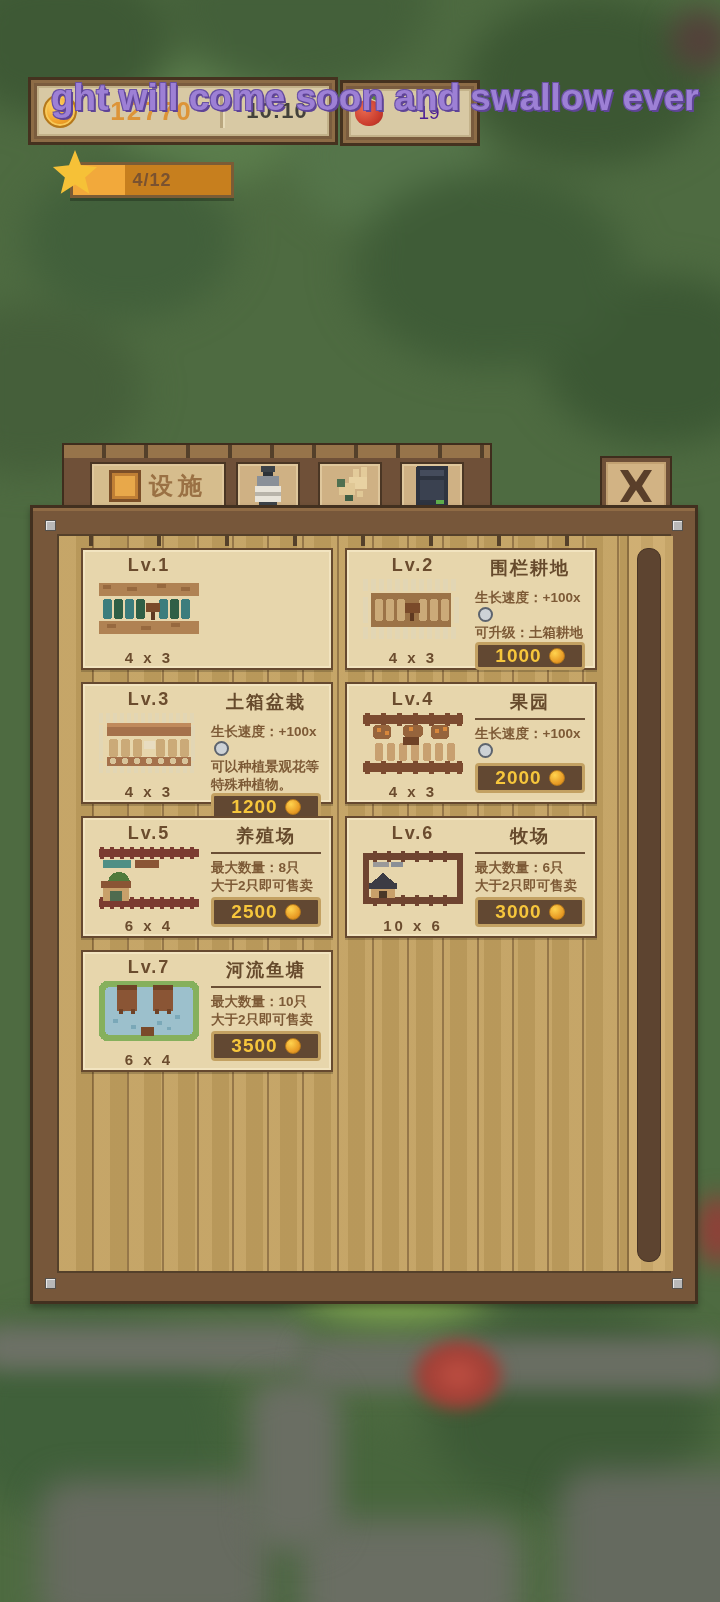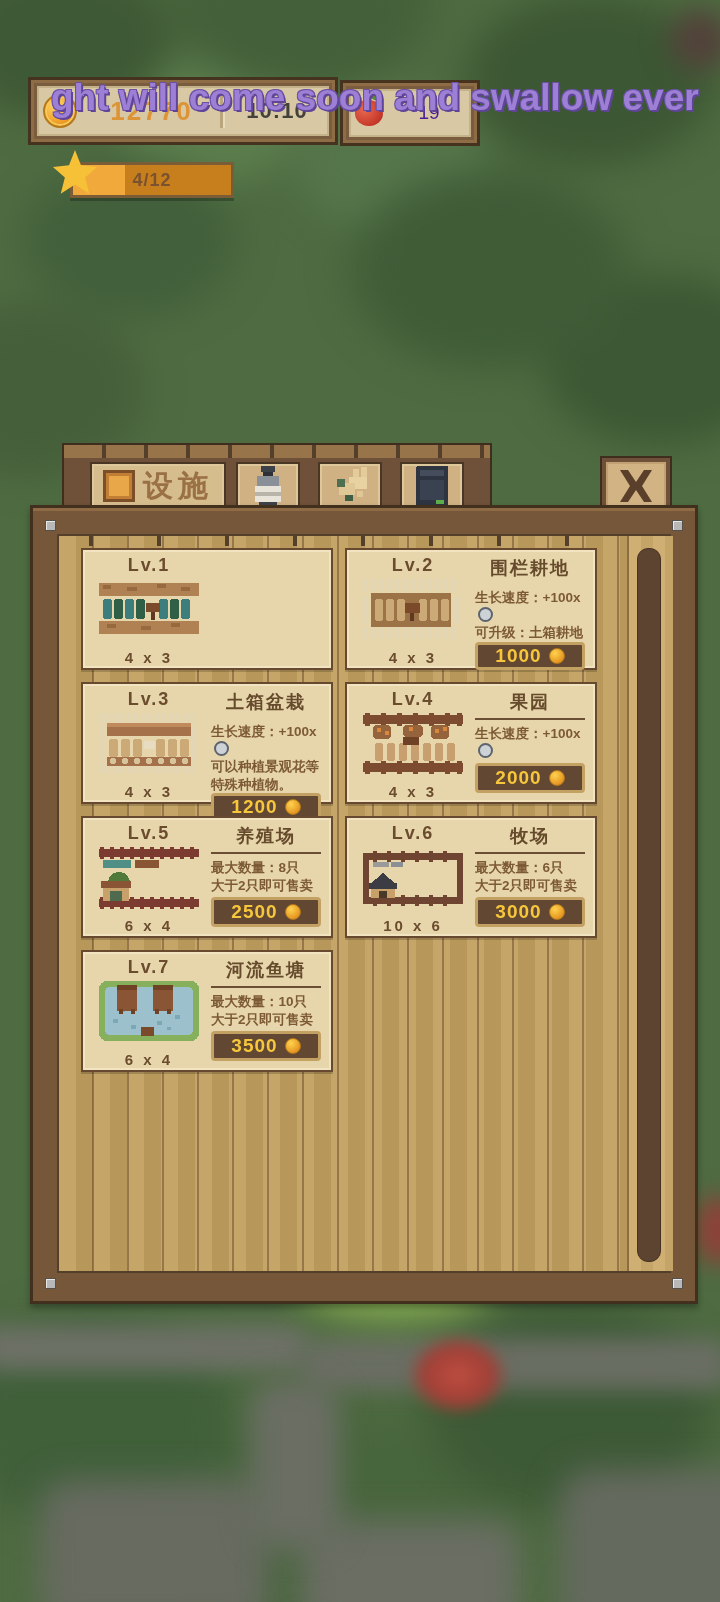--- a/index.html
+++ b/index.html
@@ -72,7 +72,7 @@
   #tab-3{left:254px;width:60px;}
   #tab-4{left:336px;width:60px;}
   .plot-icon{width:26px;height:26px;background:#e8a84a;border:3px solid #7c4f28;box-shadow:inset 0 0 0 3px #c07f35;margin-right:8px;}
-  .tab-label{font-size:30px;font-weight:bold;color:#9a7144;letter-spacing:5px;}
+  .tab-label{font-size:24px;font-weight:bold;color:#9a7144;letter-spacing:5px;}
   .tab svg{display:block;}
   #close-btn{position:absolute;left:600px;top:456px;width:60px;height:52px;background:#6f5038;border:2px solid #3f2d1d;padding:4px;}
   #close-inner{width:100%;height:100%;background:#d2b384;box-shadow:inset 0 0 0 2px #c2a172;display:flex;align-items:center;justify-content:center;}

